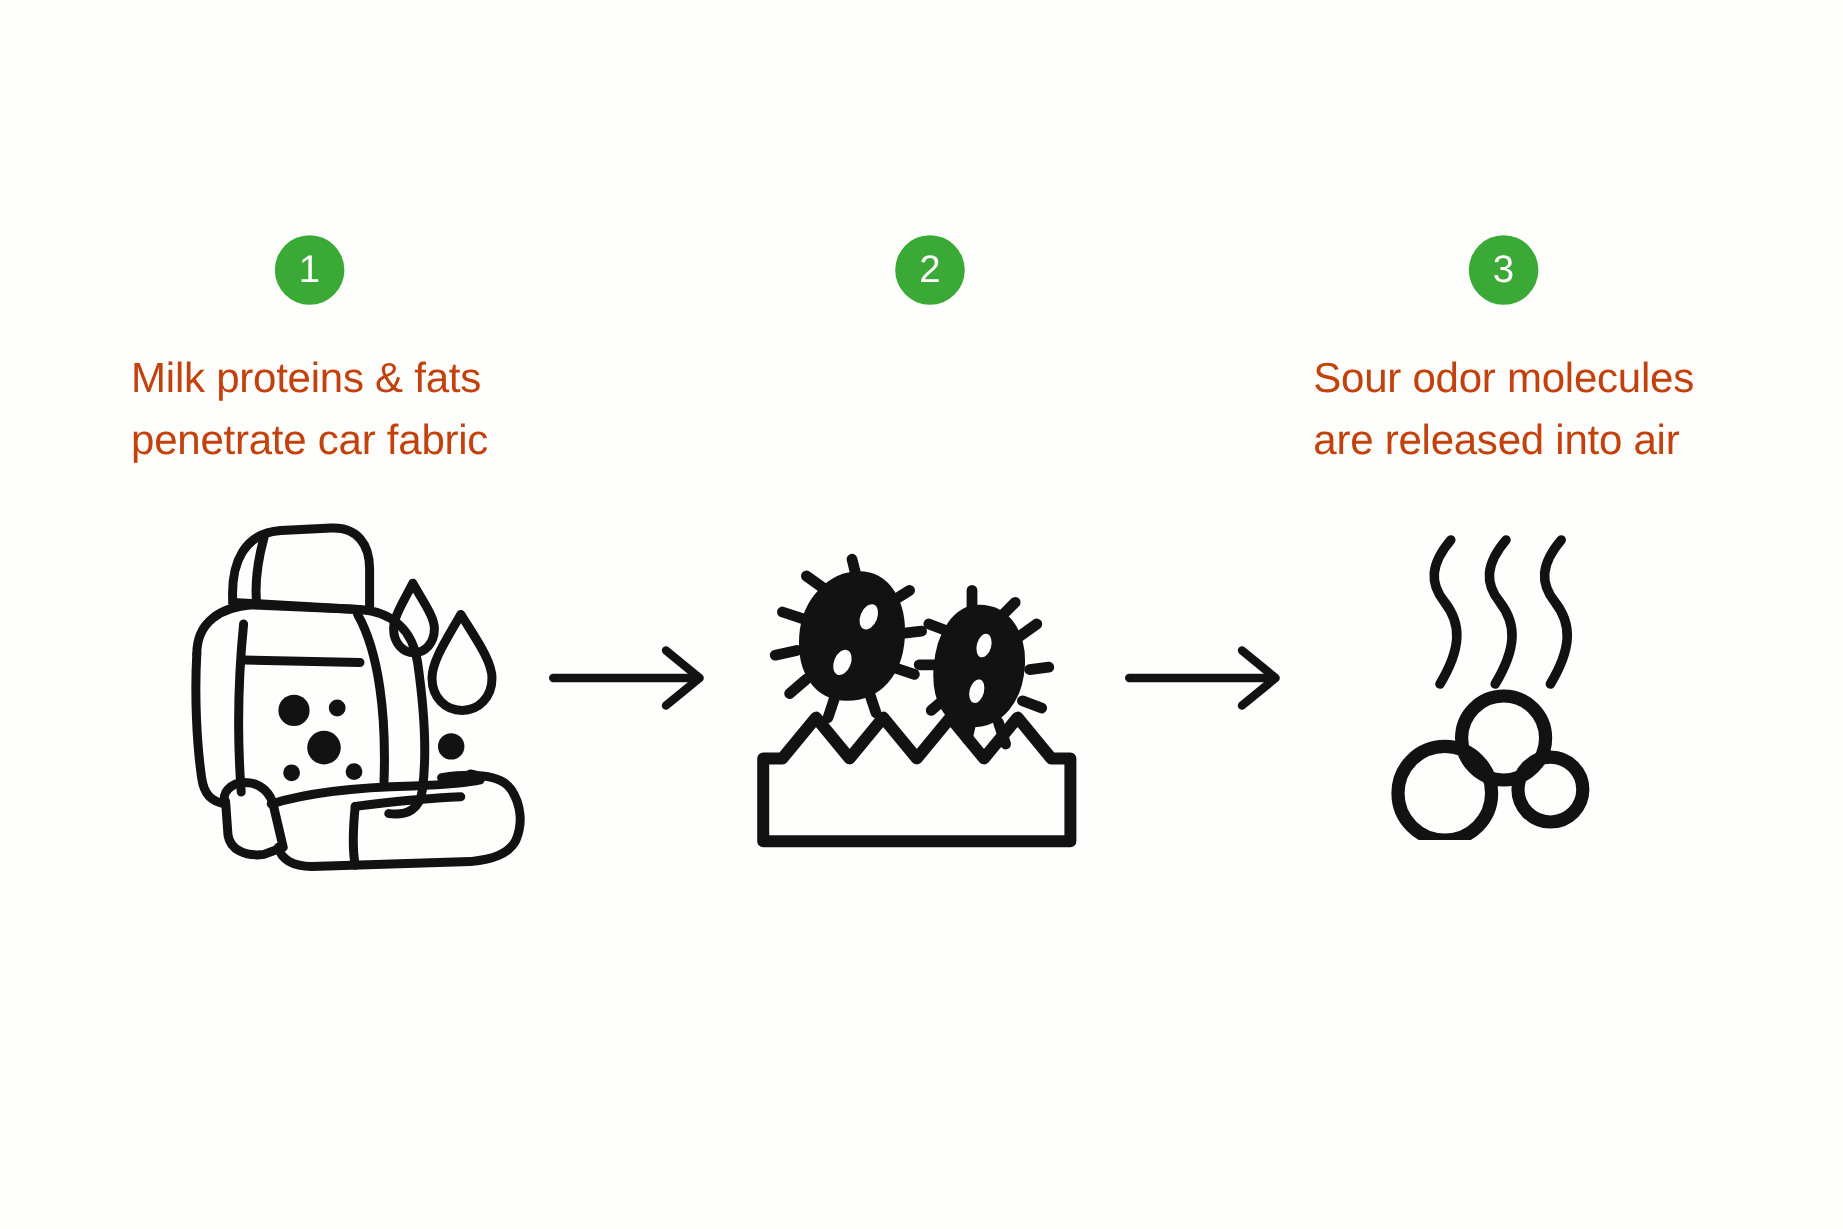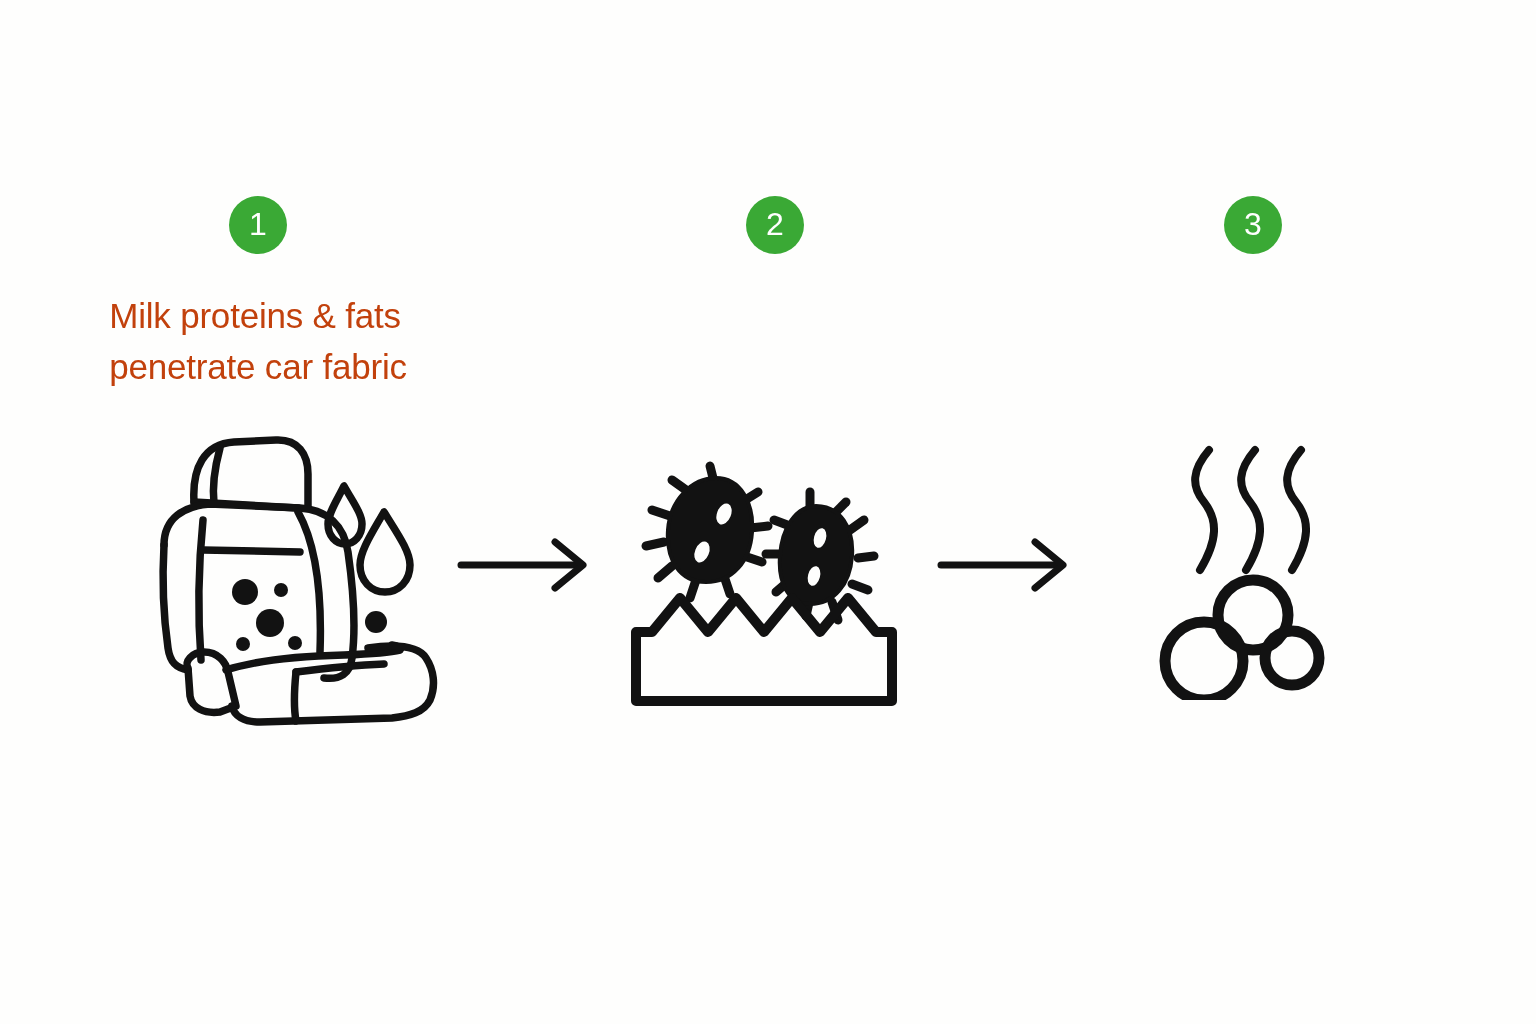--- a/index.html
+++ b/index.html
@@ -95,6 +95,8 @@
 
   <div class="step step-3">
     <div class="badge">3</div>
+    <div class="caption">Sour odor molecules
+are released into air</div>
   </div>
 
   <div class="illustration illus-seat">

